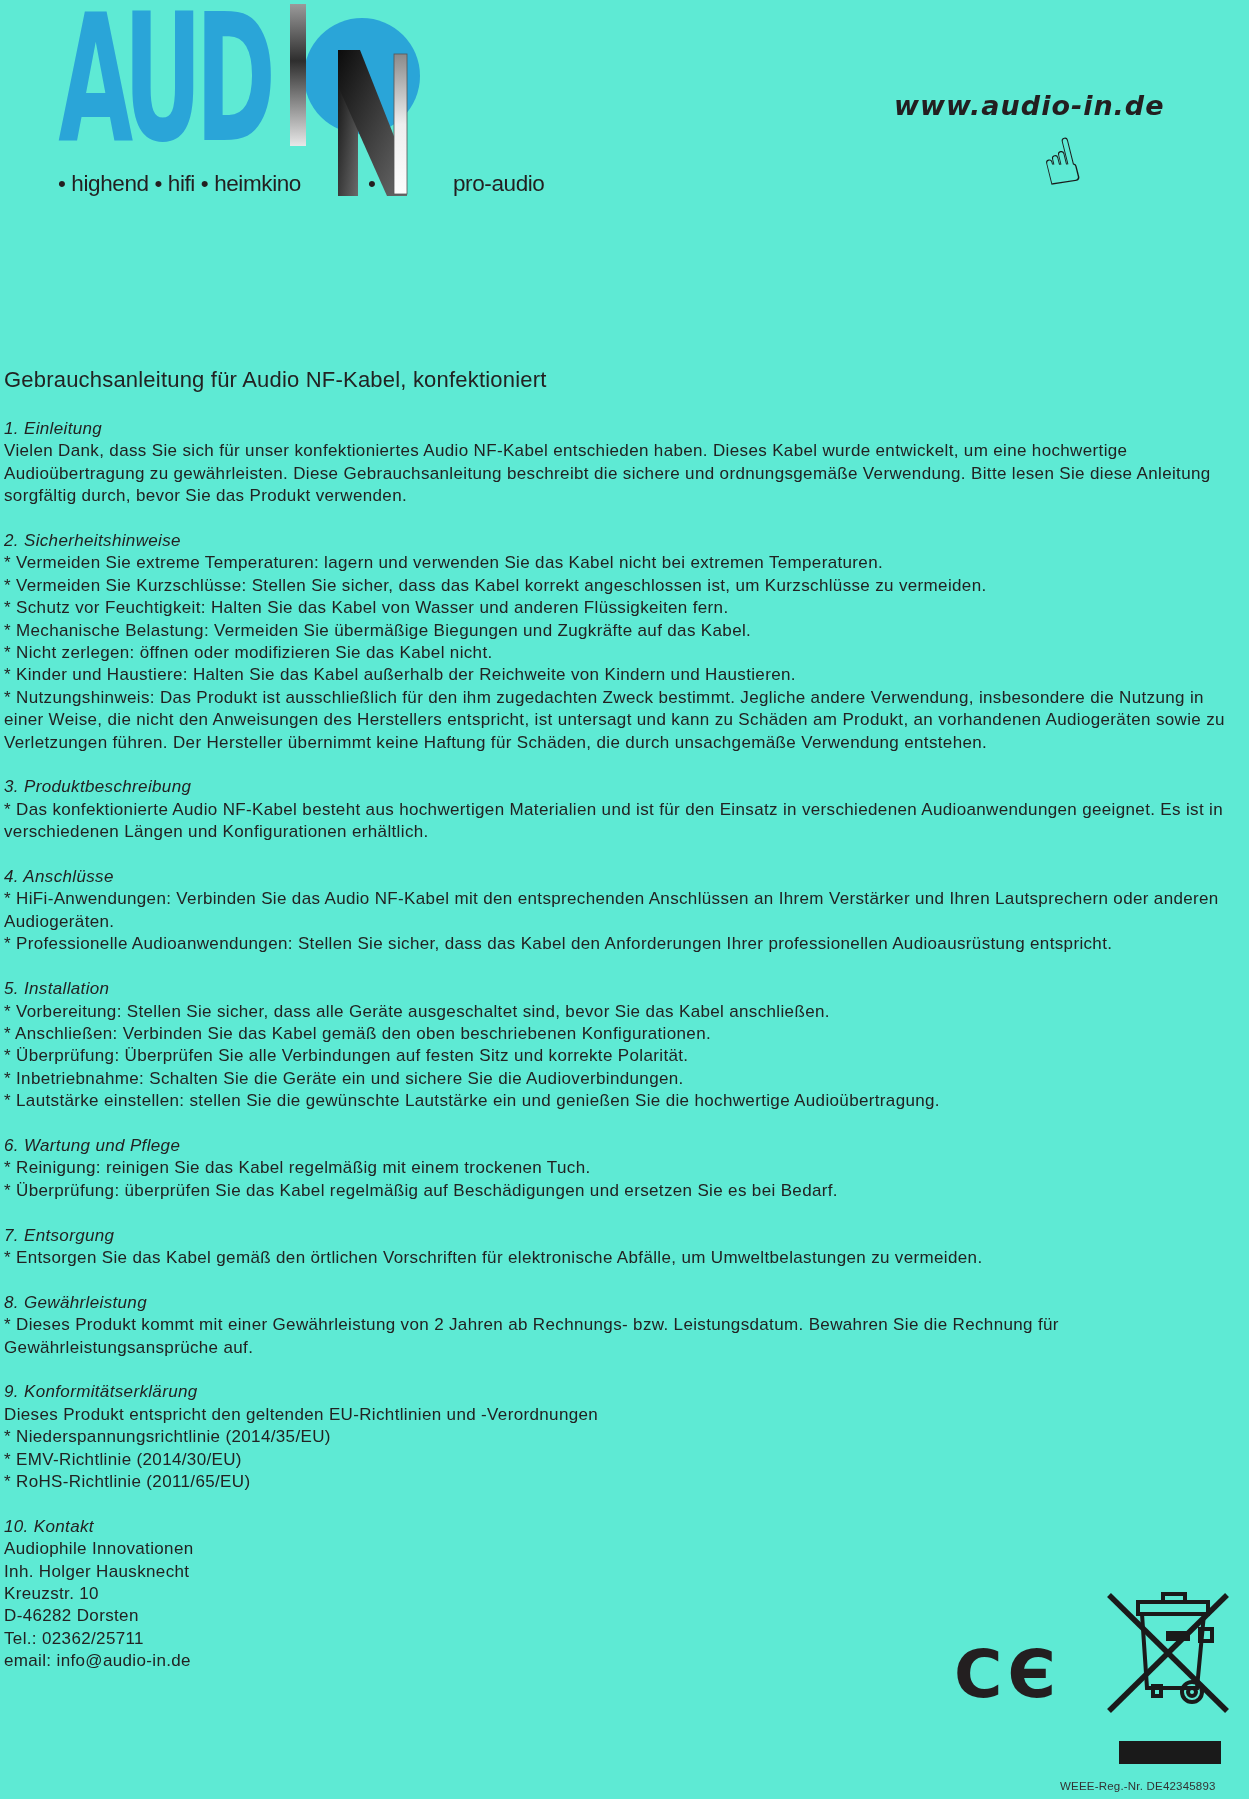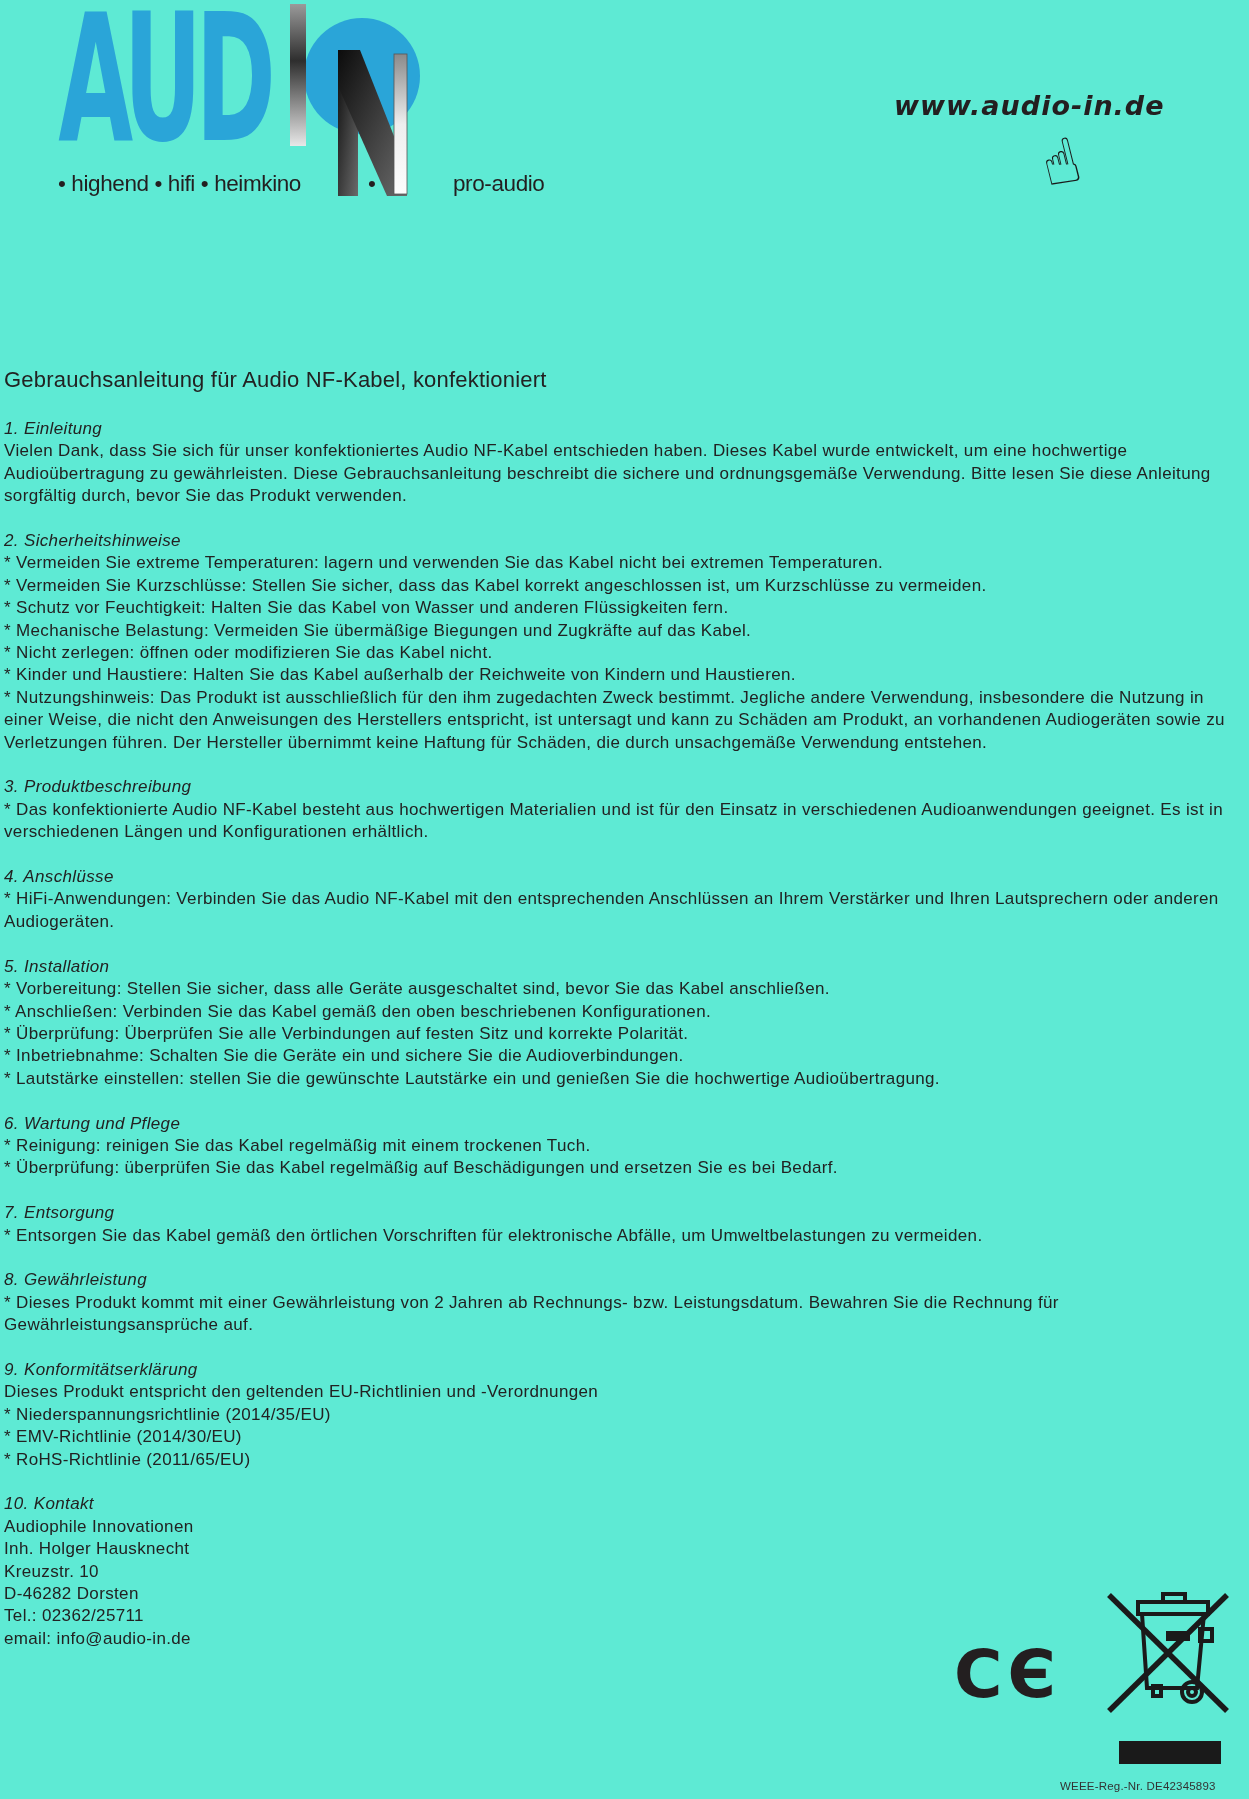--- a/index.html
+++ b/index.html
@@ -114,6 +114,7 @@
     <div class="sec">
       <div class="sec-h">4. Anschlüsse</div>
       <div class="ln">* HiFi-Anwendungen: Verbinden Sie das Audio NF-Kabel mit den entsprechenden Anschlüssen an Ihrem Verstärker und Ihren Lautsprechern oder anderen Audiogeräten.</div>
+      <div class="ln">* Professionelle Audioanwendungen: Stellen Sie sicher, dass das Kabel den Anforderungen Ihrer professionellen Audioausrüstung entspricht.</div>
     </div>
 
     <div class="sec">

